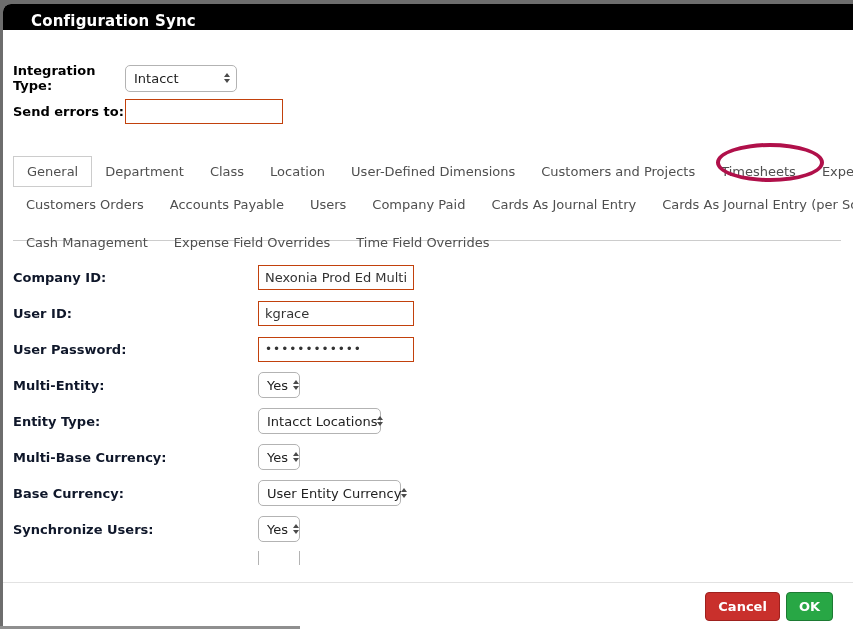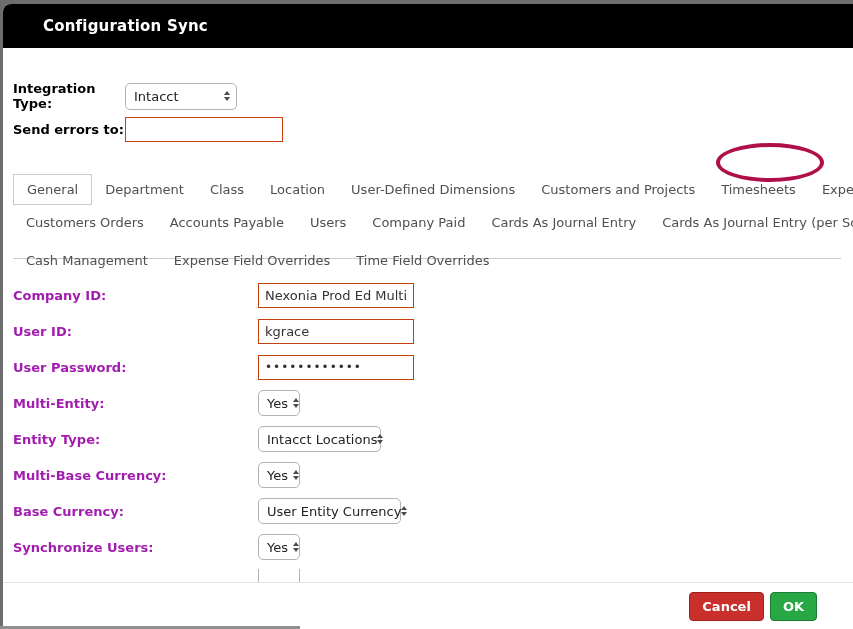--- a/index.html
+++ b/index.html
@@ -24,11 +24,11 @@
   }
   
   .header {
-    height: 44px;
+    height: 26px;
     background: #000;
     border-top-left-radius: 8px;
-    display: flex; align-items: center;
-    padding-left: 40px;
+    display: flex; align-items: flex-end;
+    padding-left: 28px;
   }
   .title { color: #fff; font-size: 15px; font-weight: bold; letter-spacing: .2px; }
 

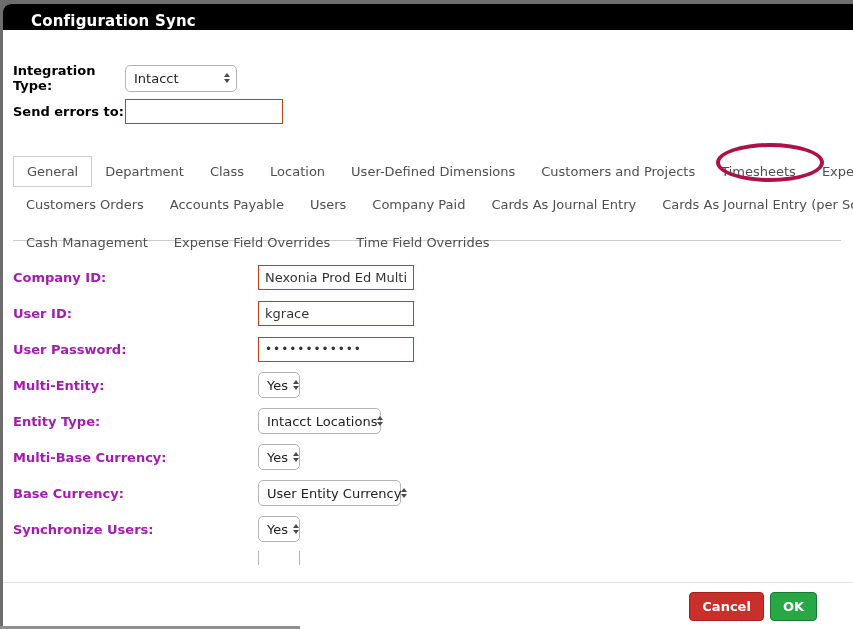--- a/index.html
+++ b/index.html
@@ -90,7 +90,7 @@
   
   .form { margin: 18px 0 0 10px; height: 306px; overflow: hidden; }
   .frow { display: flex; align-items: center; height: 36px; }
-  .frow .flabel { width: 245px; font-size: 13px; font-weight: bold; color: #a21caf; }
+  .frow .flabel { width: 245px; font-size: 13px; font-weight: bold; color: #0f172a; }
   .frow .text-input { width: 156px; height: 25px; }
   .pw { letter-spacing: 1px; font-size: 12px; }
   .partial-row { height: 14px; overflow: hidden; margin-top: 4px; }

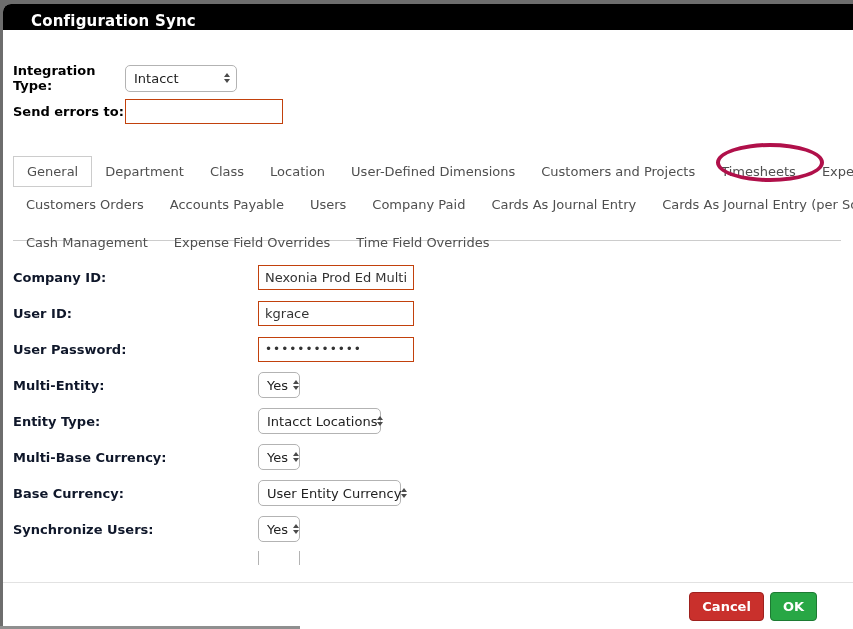--- a/index.html
+++ b/index.html
@@ -102,7 +102,7 @@
     border-top: 1px solid #e2e2e2;
     background: #fff;
     display: flex; justify-content: flex-end; align-items: flex-start;
-    padding: 9px 36px 0 0; column-gap: 6px;
+    padding: 9px 20px 0 0; column-gap: 6px;
   }
   .btn {
     height: 29px; padding: 0 12px;

